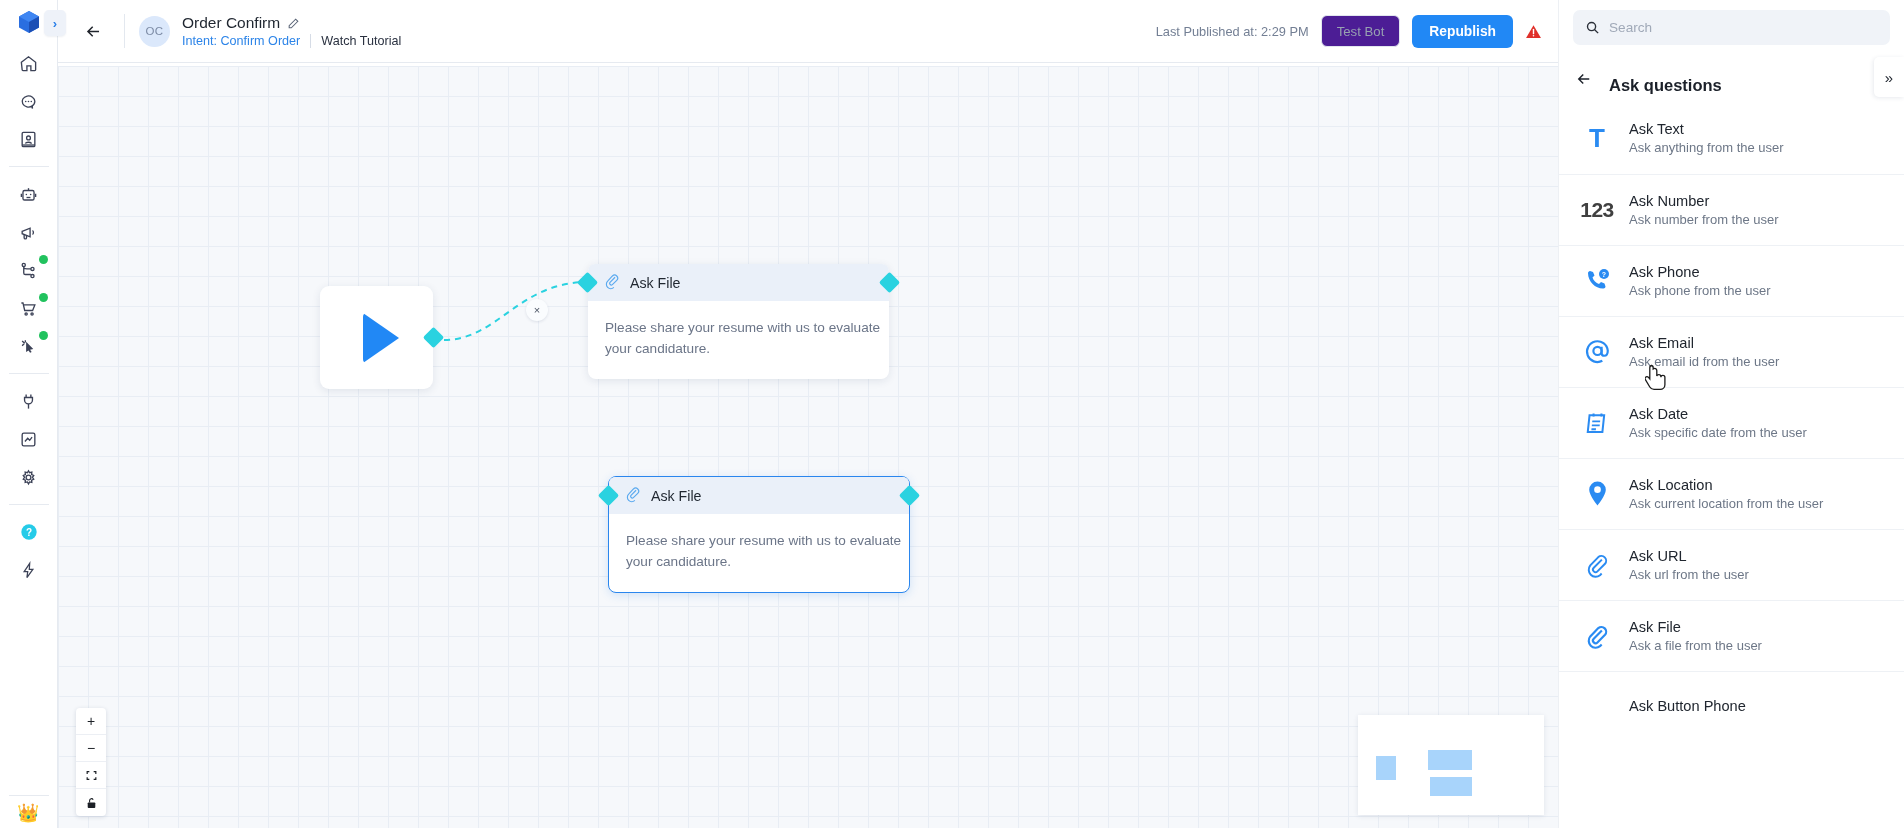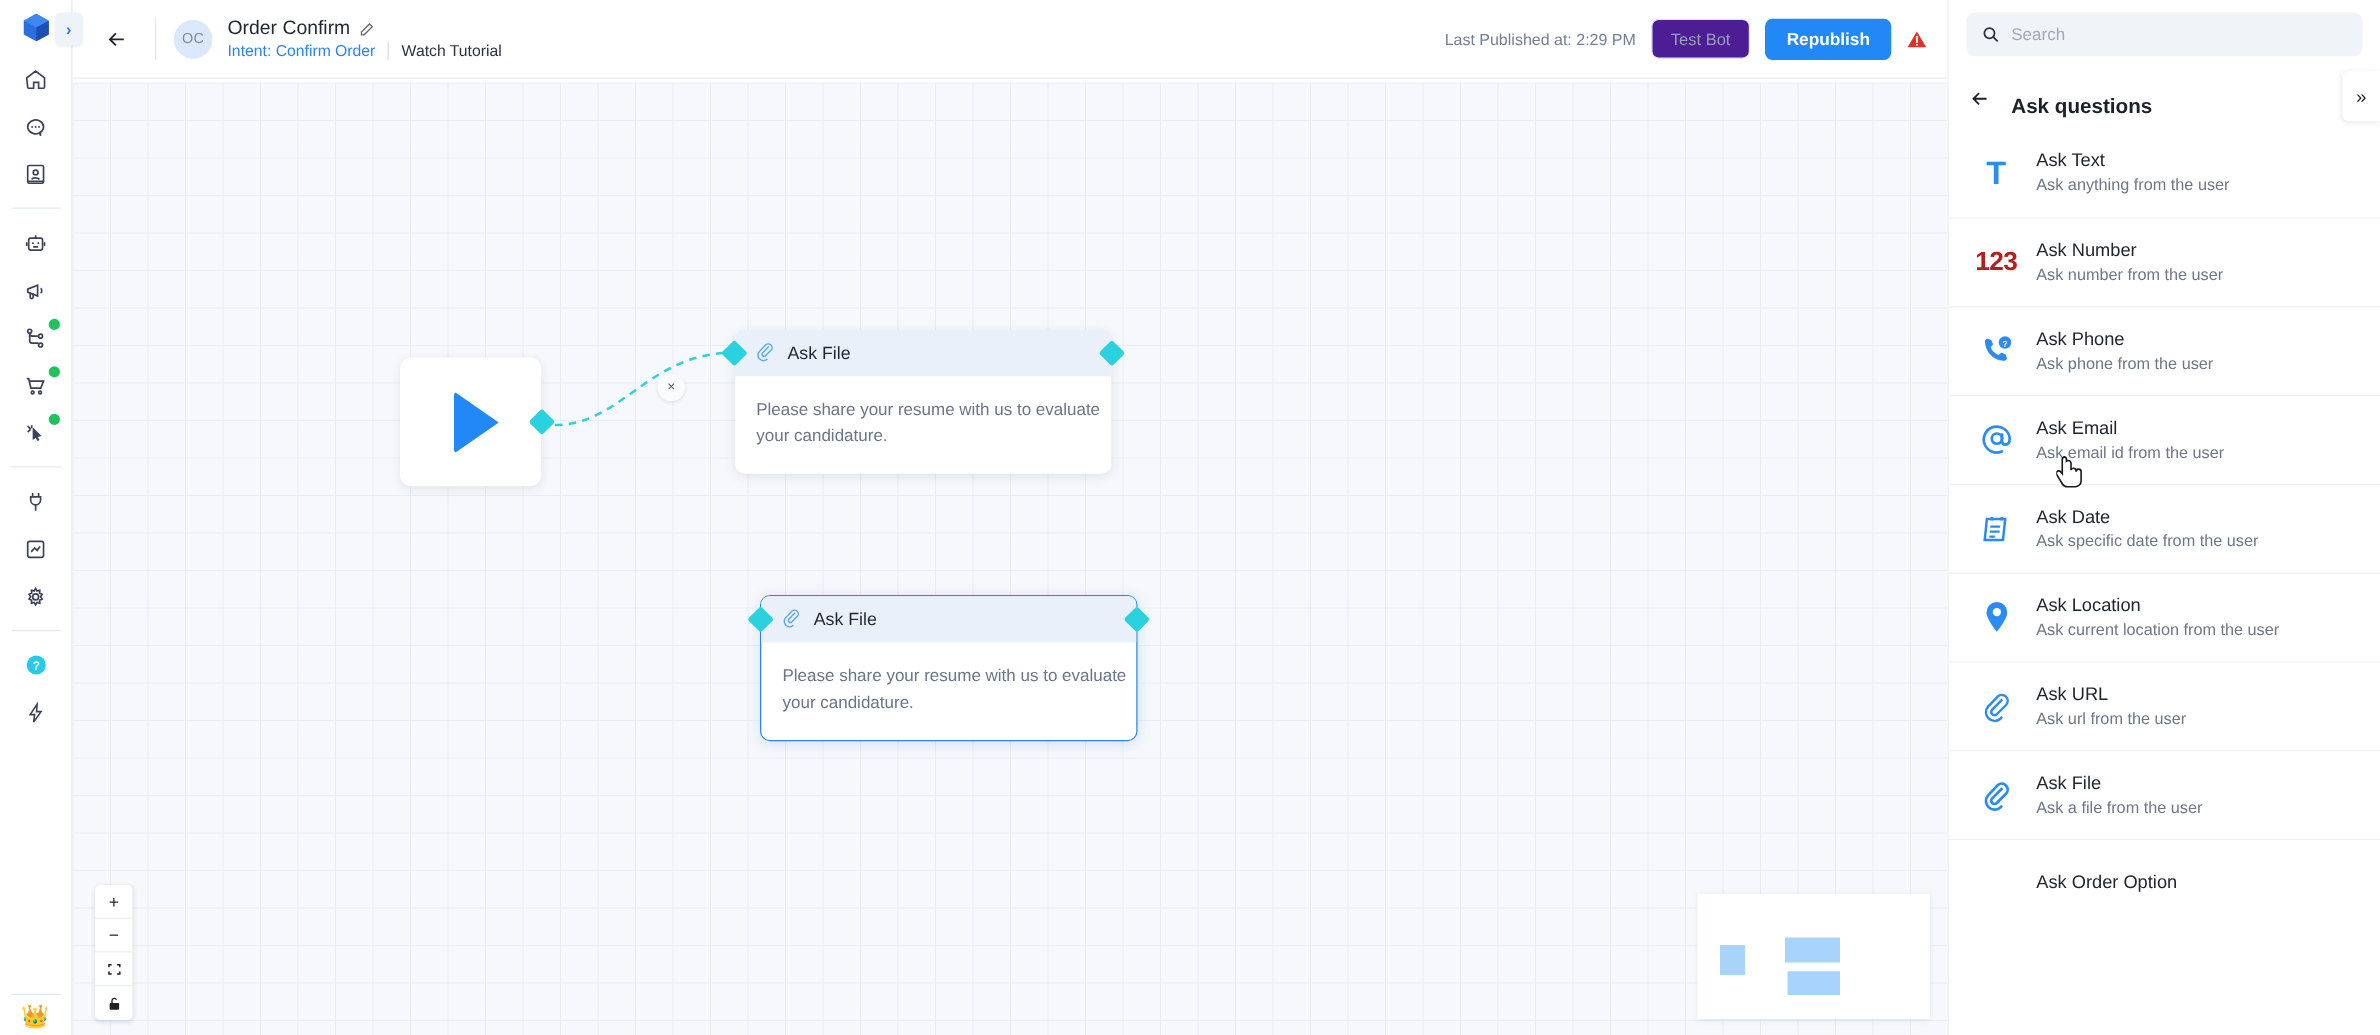--- a/index.html
+++ b/index.html
@@ -204,7 +204,7 @@
     display: flex; align-items: center; justify-content: center;
     color: #2a8bf2;
   }
-  .q-txt-123 { font-size: 21px; font-weight: bold; color: #b91c1c; letter-spacing: -.5px; }
+  .q-txt-123 { font-size: 21px; font-weight: bold; color: #404040; letter-spacing: -.5px; }
   .q-txt-T { font-size: 26px; font-weight: bold; color: #2a8bf2; line-height: 1; }
   .q-label { font-size: 14.6px; color: #20262f; }
   .q-desc { font-size: 13px; color: #6d7787; margin-top: 3px; }

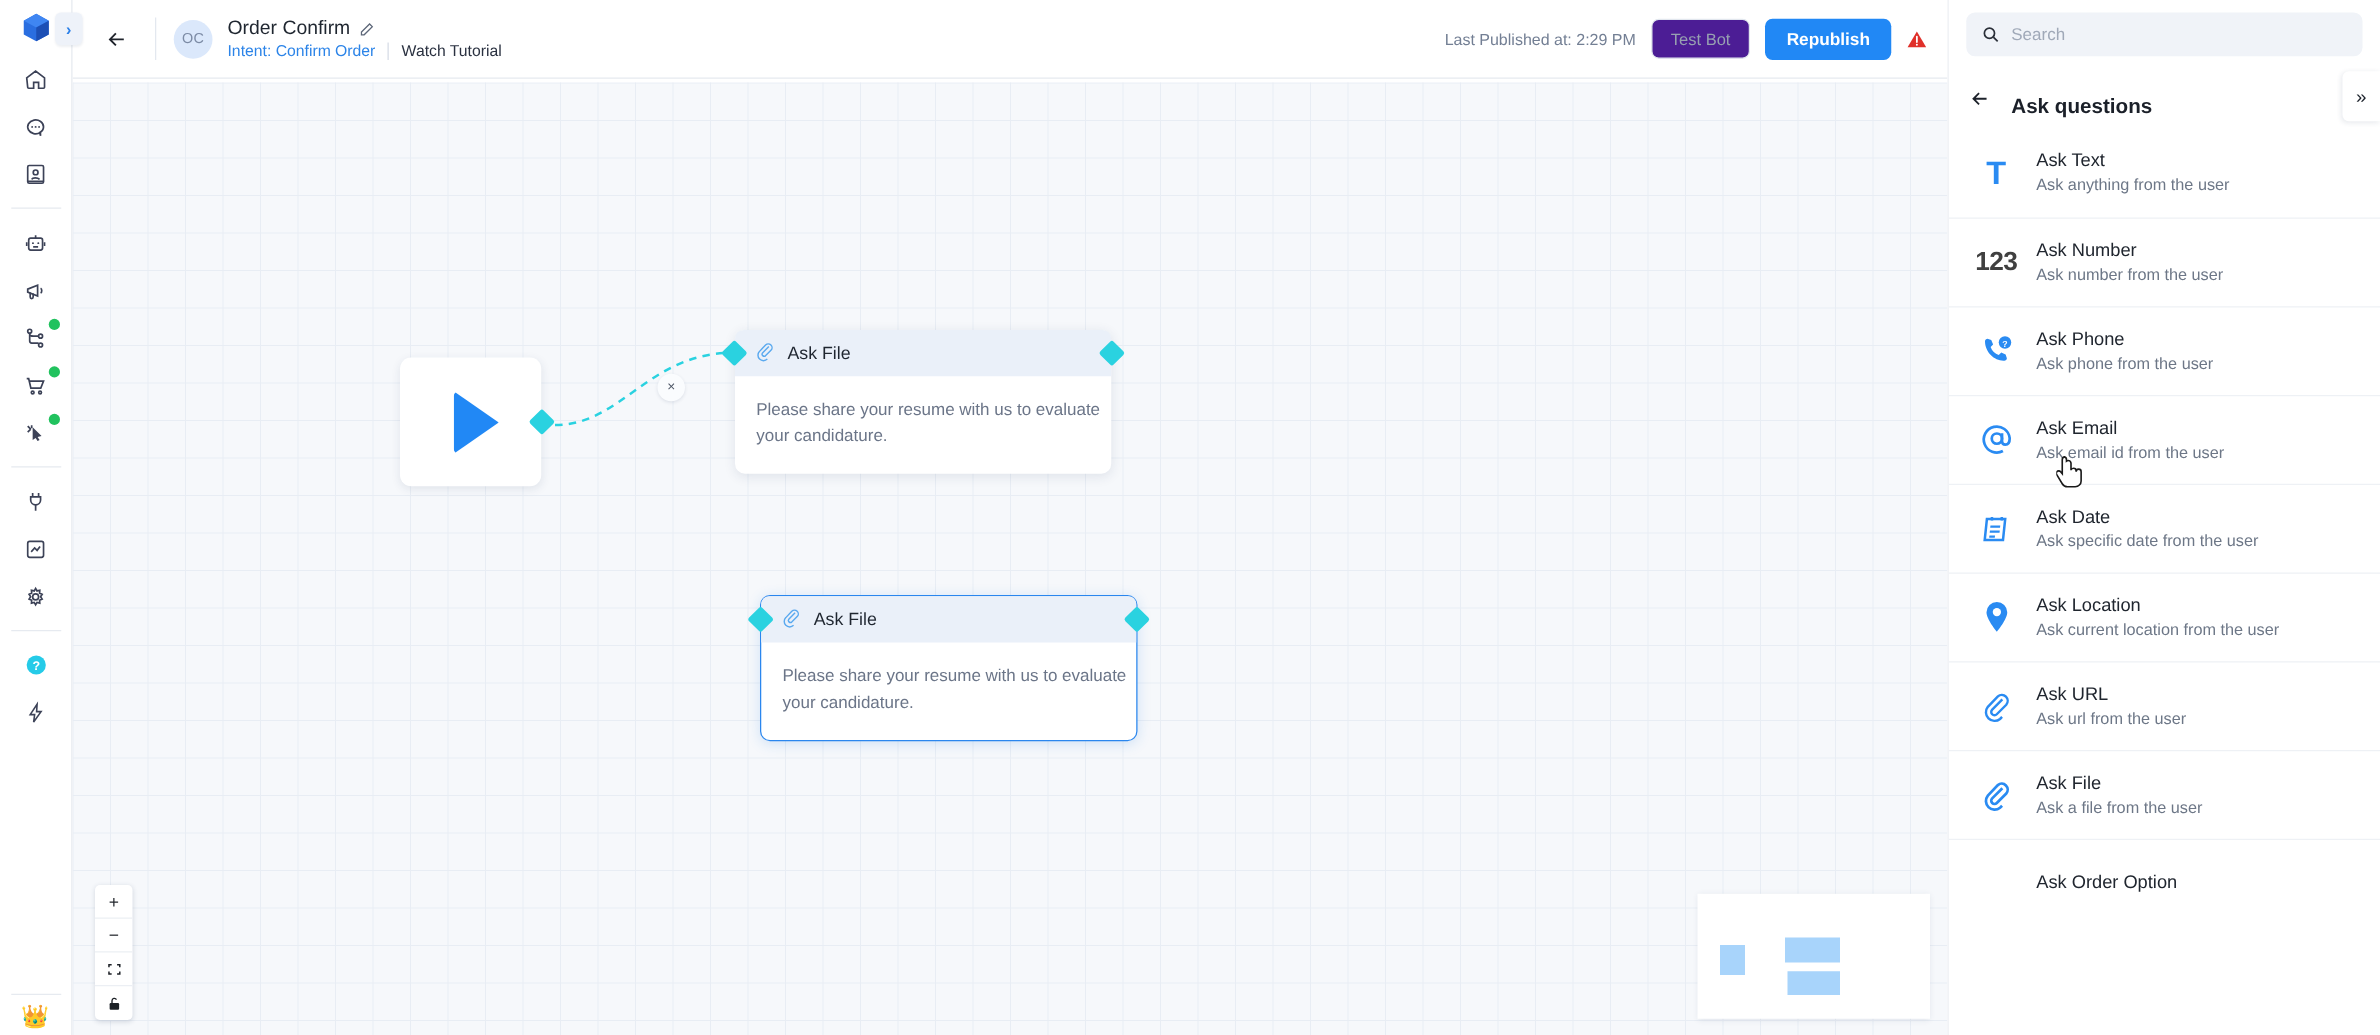--- a/index.html
+++ b/index.html
@@ -559,7 +559,7 @@
       <div class="q-item" style="padding-top:12px;">
         <span class="q-icon"></span>
         <span>
-          <div class="q-label">Ask Order Option</div>
+          <div class="q-label">Ask Button Phone</div>
         </span>
       </div>
 

